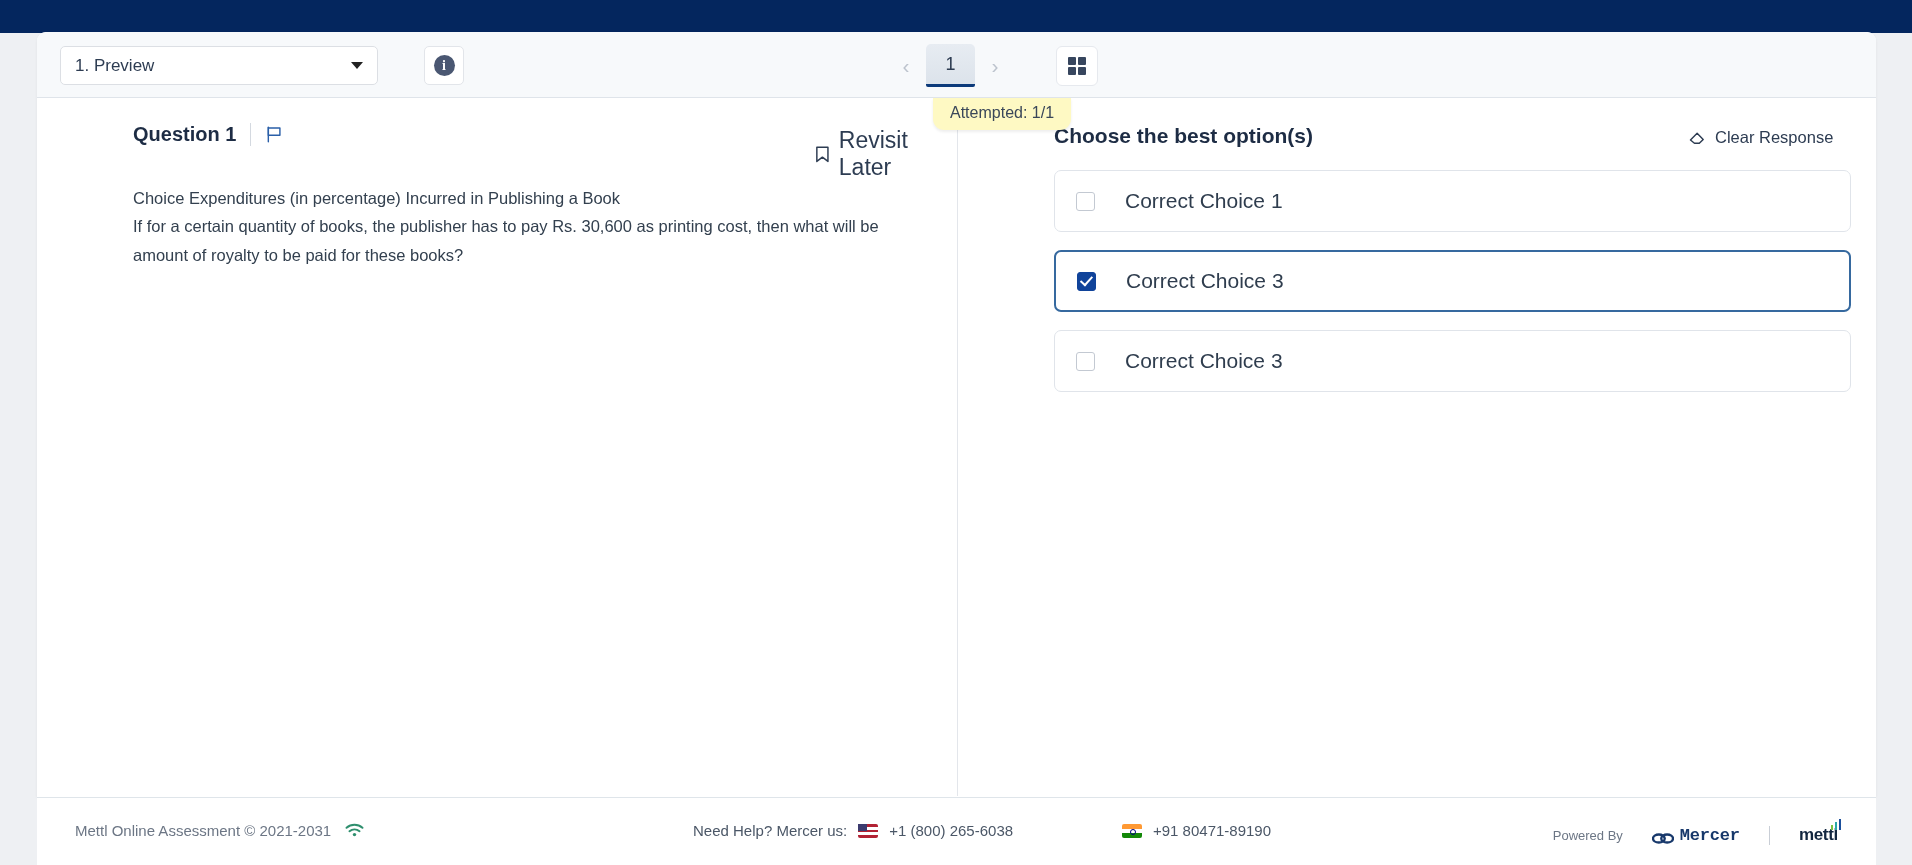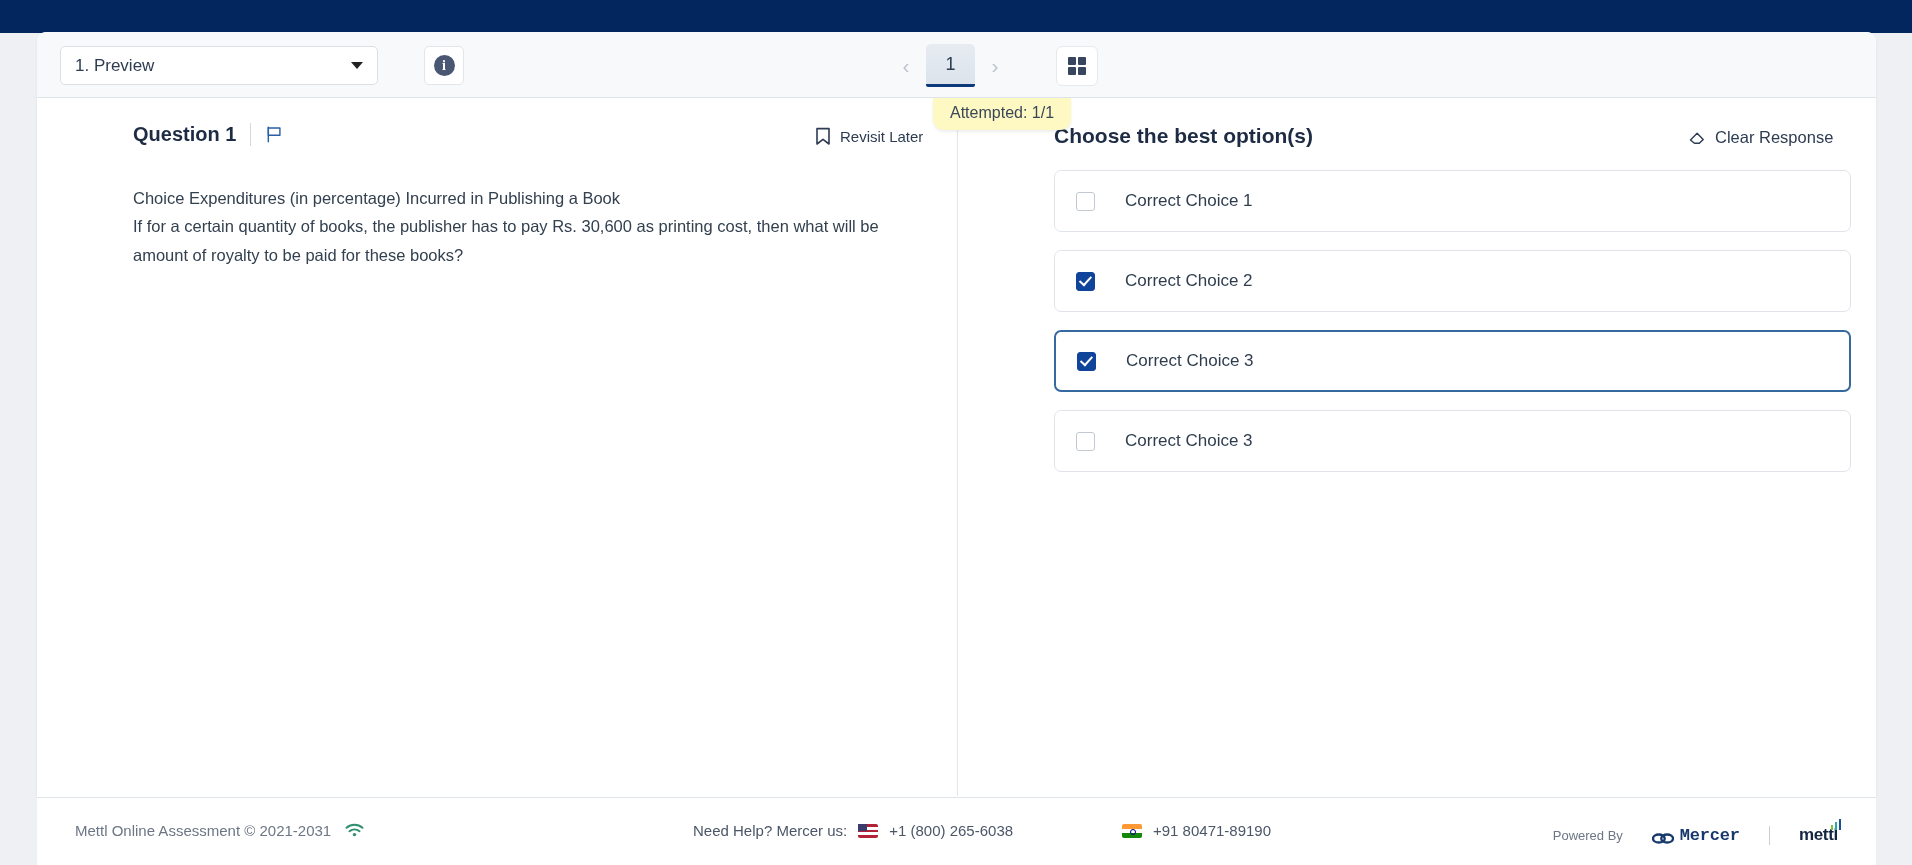--- a/index.html
+++ b/index.html
@@ -124,7 +124,7 @@
     display: flex; align-items: center; gap: 9px;
     cursor: pointer;
   }
-  #revisit-label { font-size: 15px; color: #2d3c52; }
+  #revisit-label { font-size: 23px; color: #2d3c52; }
   #q-text {
     position: absolute; left: 96px; top: 86px; width: 800px;
     font-size: 16.5px; line-height: 1.72; color: #33404f;

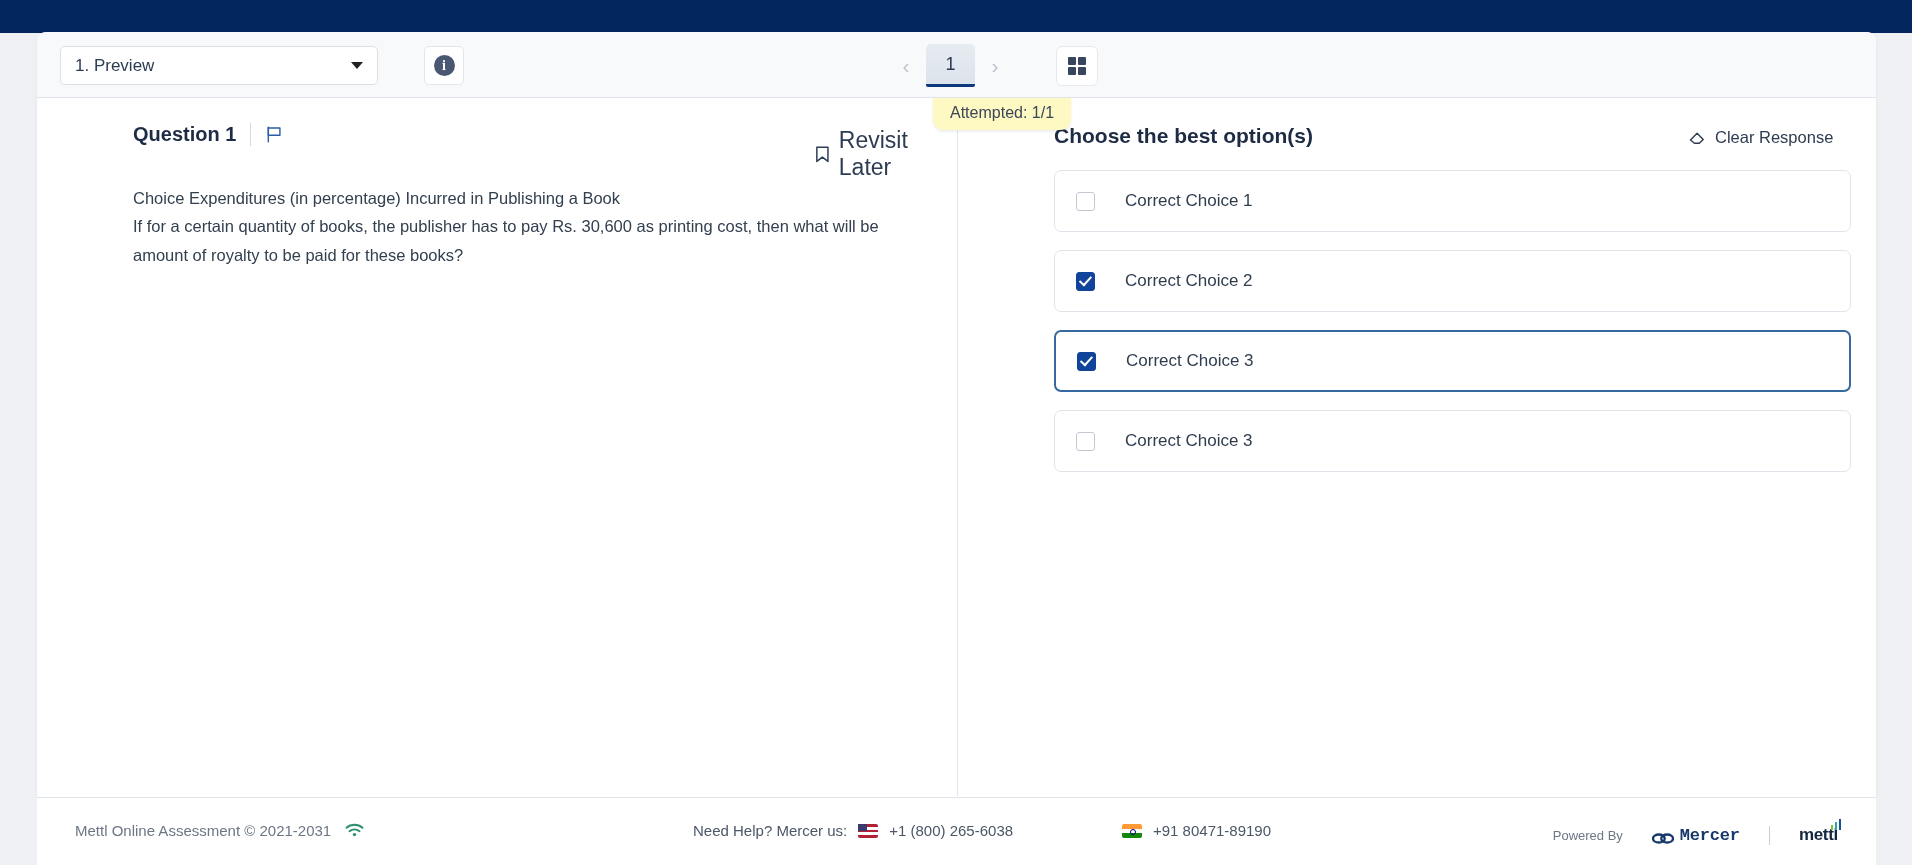--- a/index.html
+++ b/index.html
@@ -162,7 +162,7 @@
     border: solid #fff; border-width: 0 2.3px 2.3px 0;
     transform: rotate(42deg) translate(-1px,-1px);
   }
-  .opt-label { margin-left: 30px; font-size: 17px; color: #2f3d4e; text-align: right; }
+  .opt-label { margin-left: 30px; font-size: 21px; color: #2f3d4e; text-align: right; }
   
   #footer {
     position: absolute; left: 37px; top: 797px;

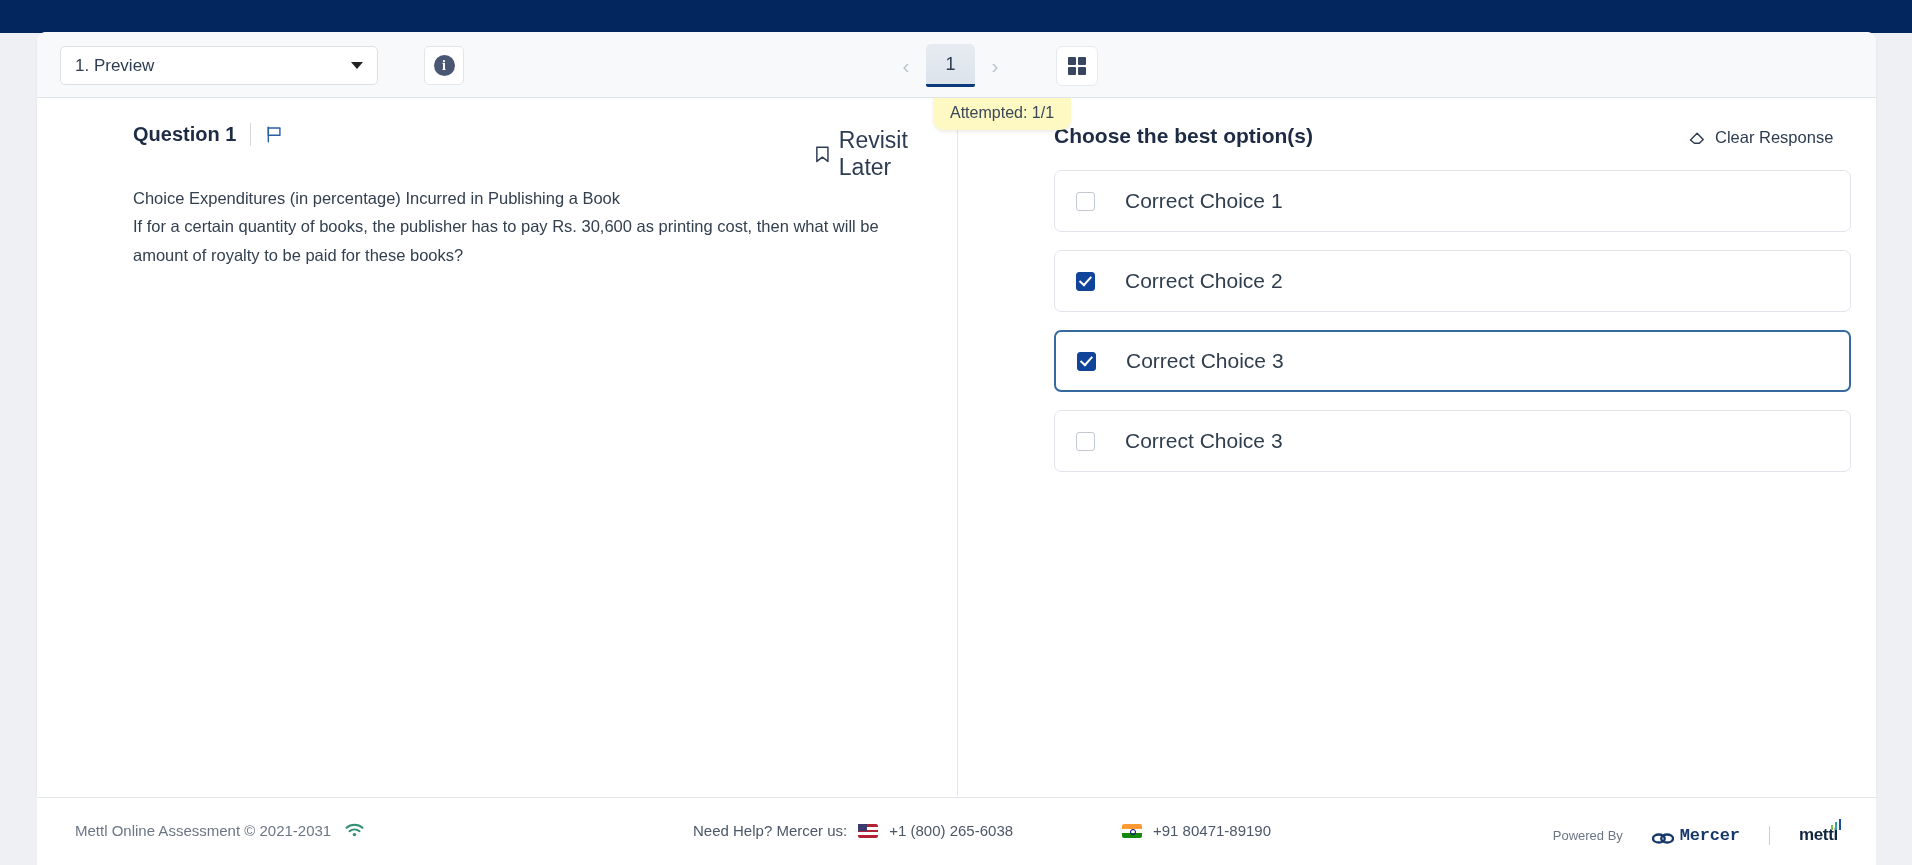--- a/index.html
+++ b/index.html
@@ -279,10 +279,6 @@
           <div class="option">
             <span class="cbox"></span>
             <span class="opt-label">Correct Choice 1</span>
-          </div>
-          <div class="option">
-            <span class="cbox on"></span>
-            <span class="opt-label">Correct Choice 2</span>
           </div>
           <div class="option focused">
             <span class="cbox on"></span>

